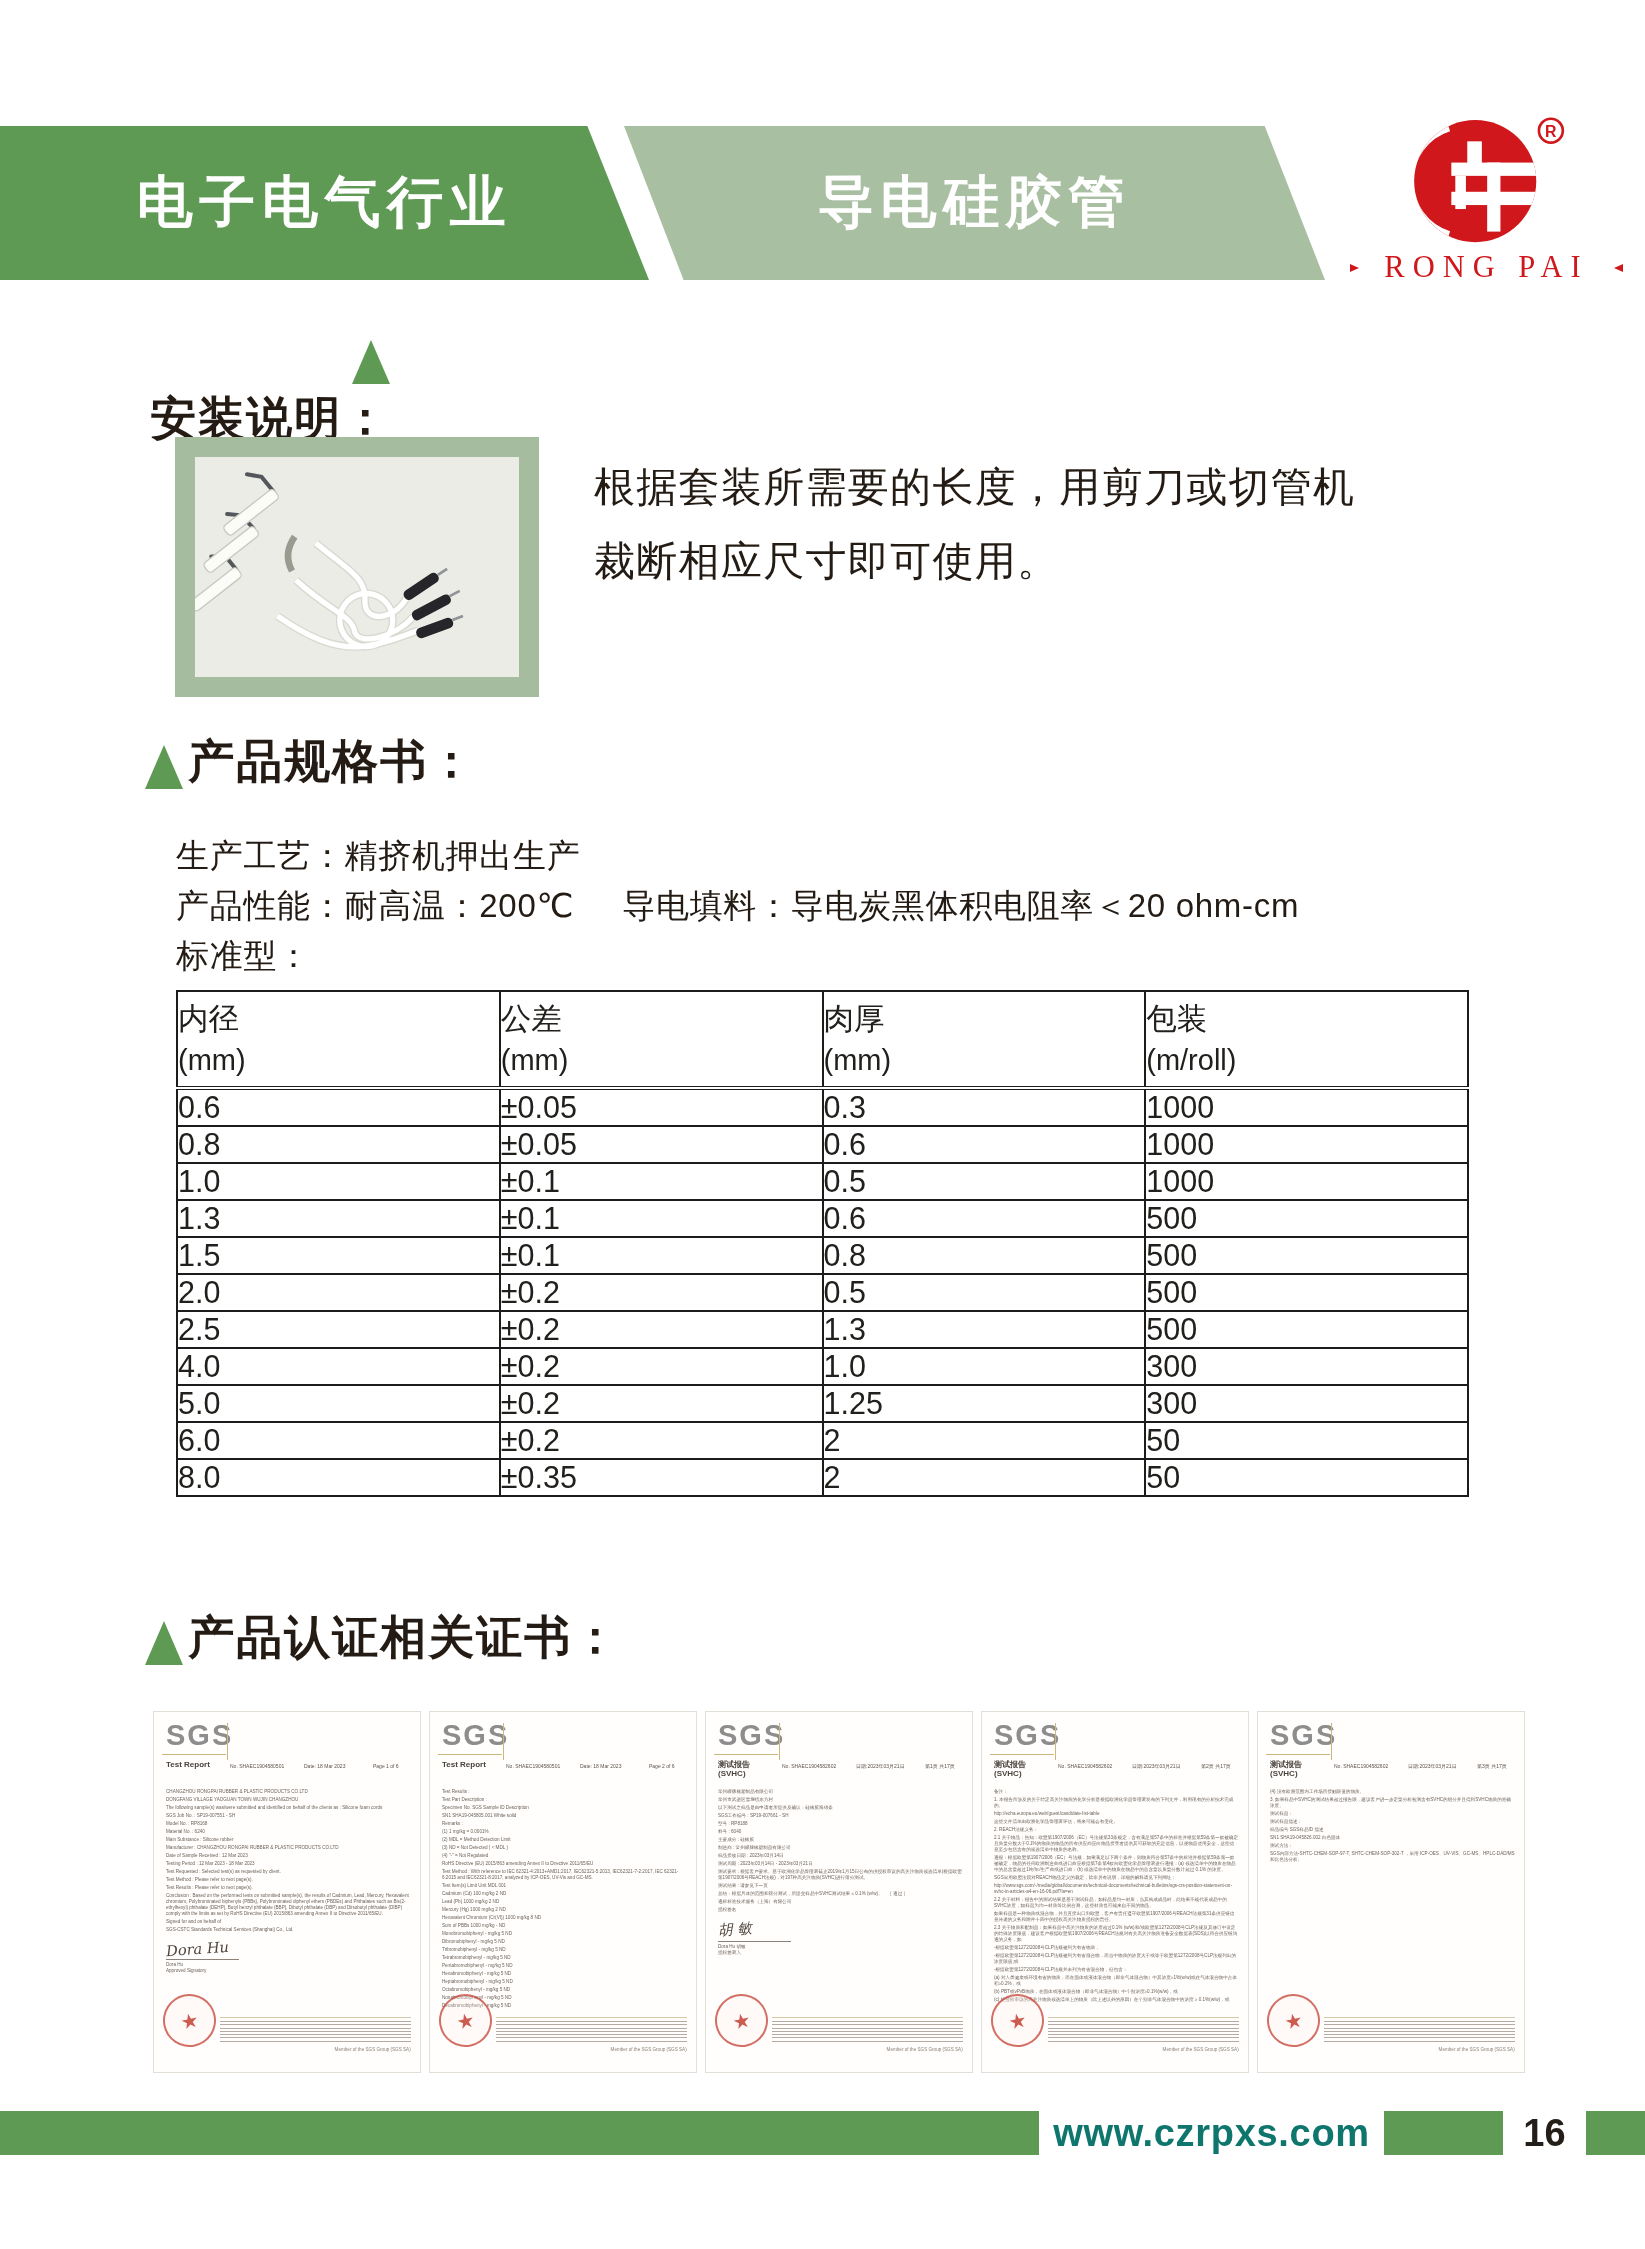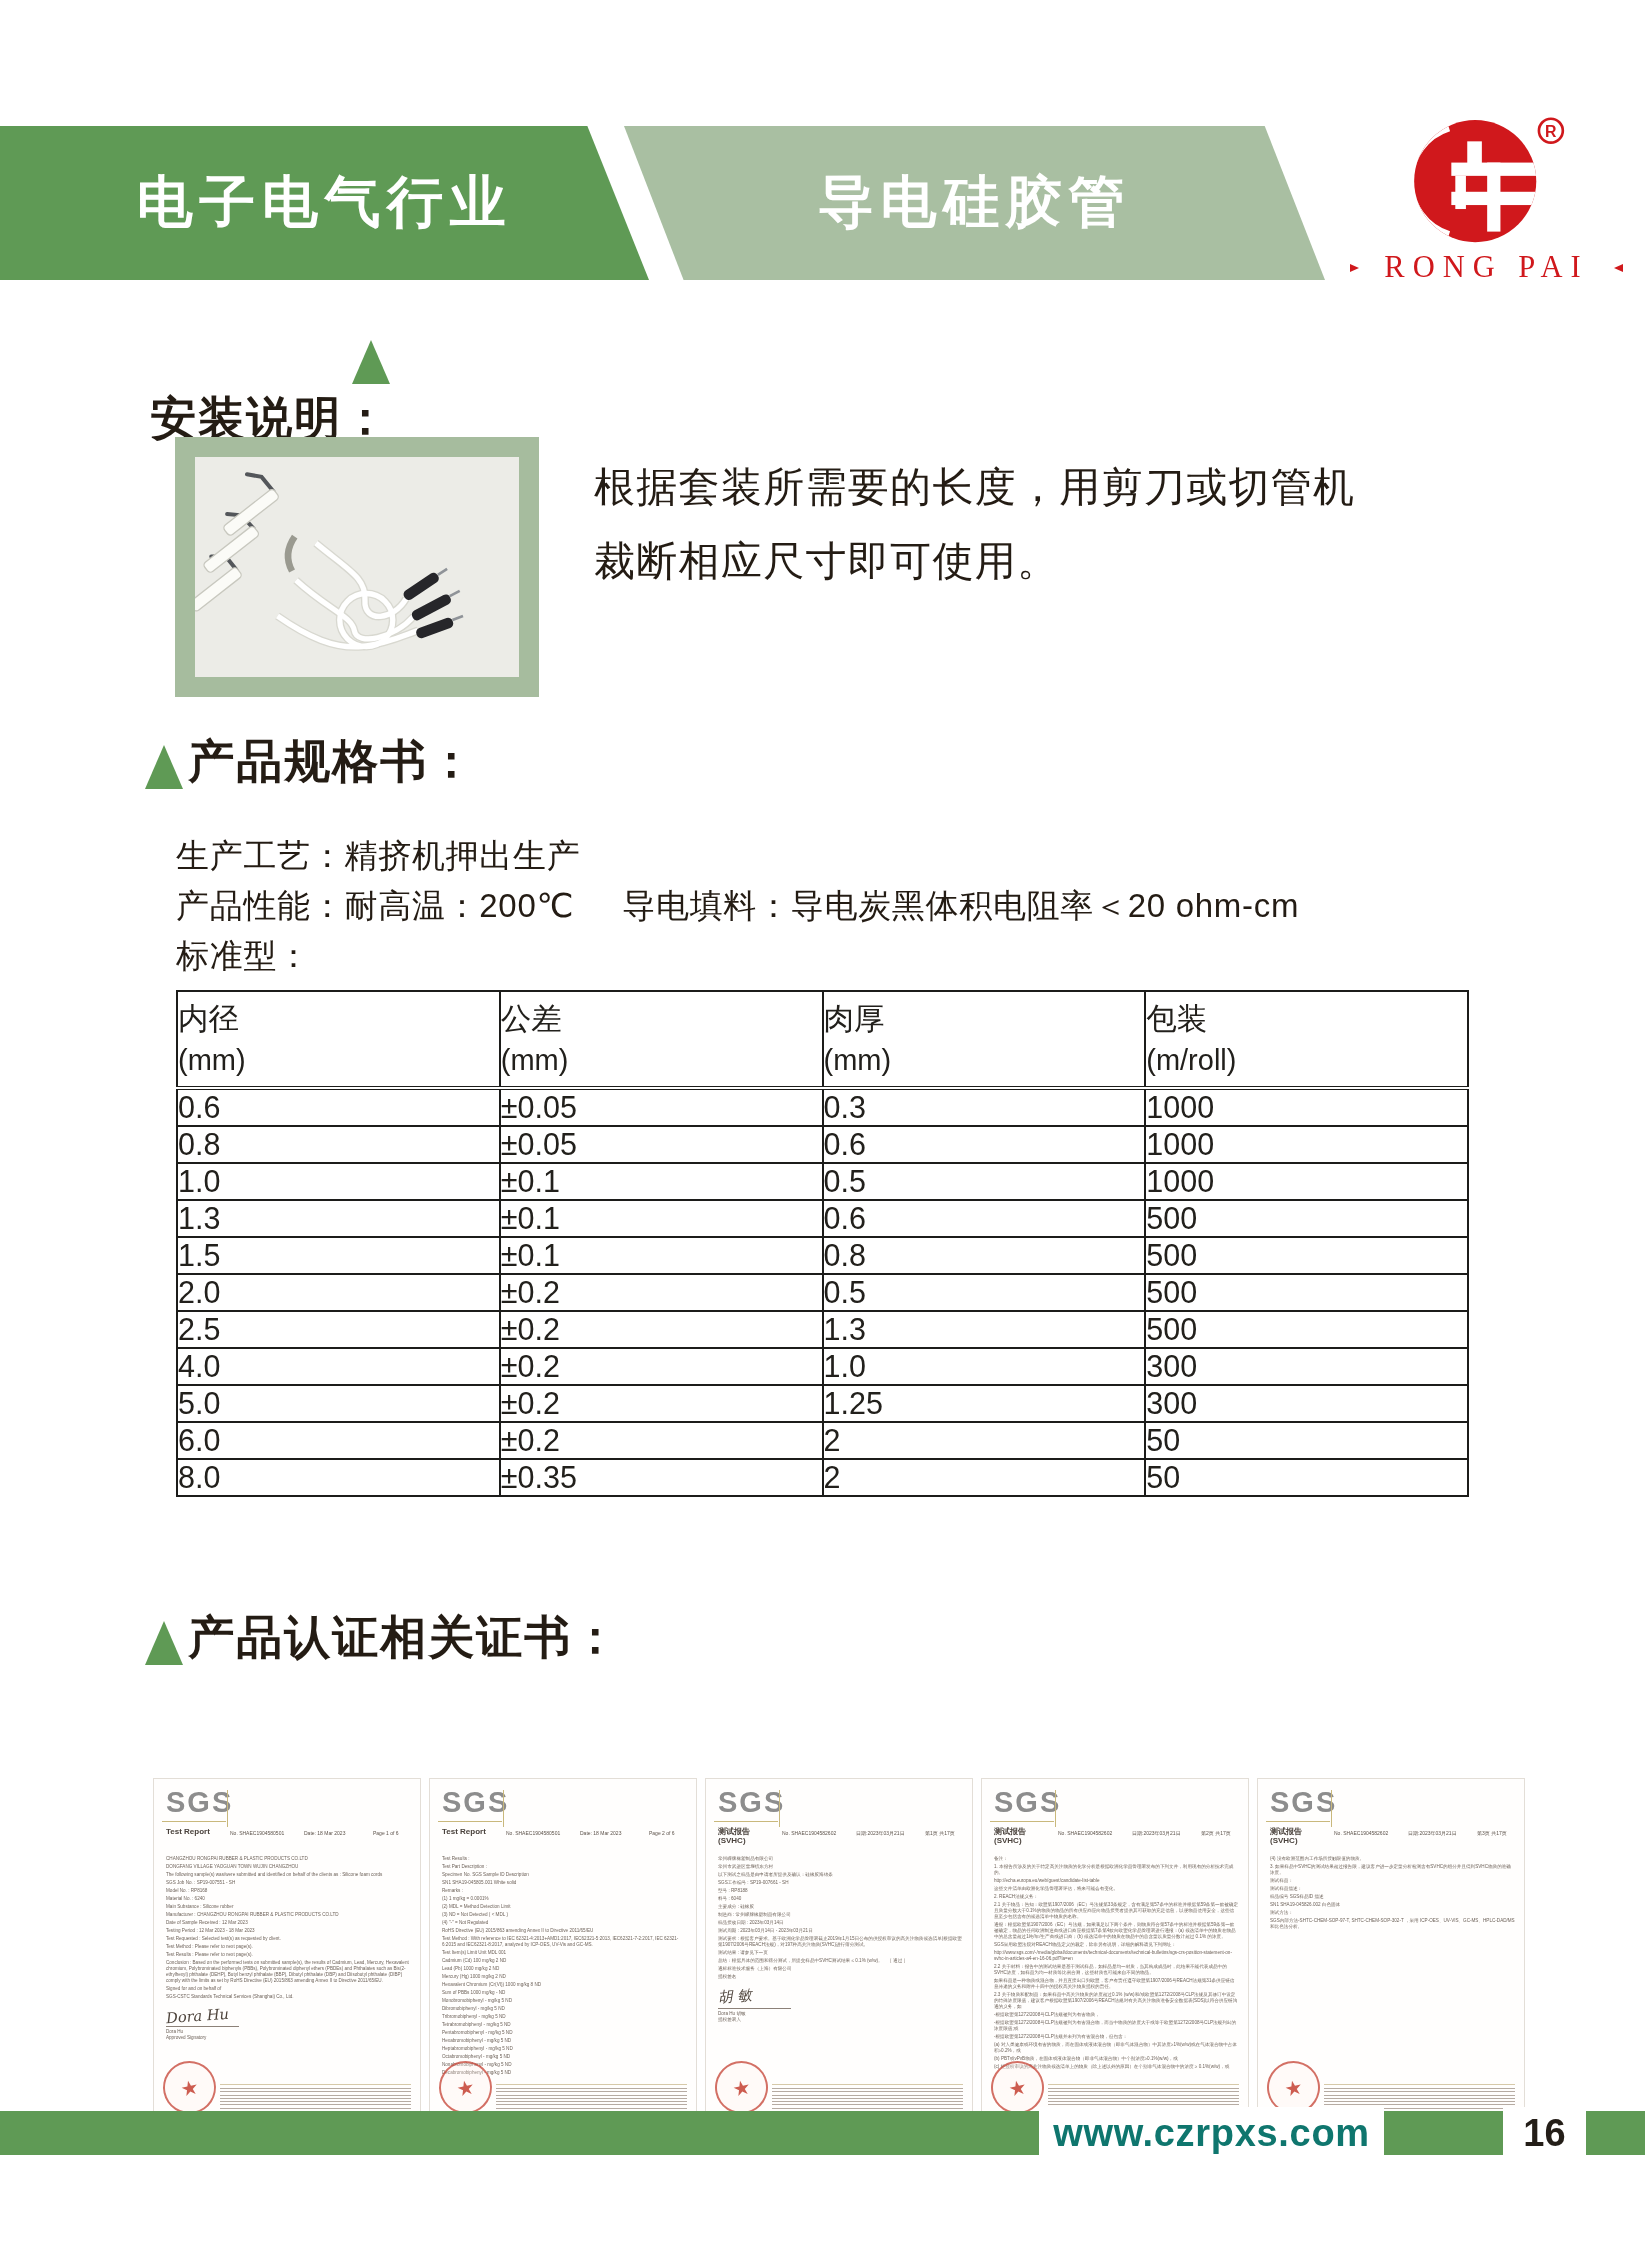--- a/index.html
+++ b/index.html
@@ -45,7 +45,7 @@
   .th-name{font-size:30.5px;line-height:37px;}
   .th-unit{font-size:29px;line-height:35px;margin-top:5.3px;}
   
-  .certs-row{position:absolute;left:0;top:1778px;width:1646px;height:444px;}
+  .certs-row{position:absolute;left:0;top:1711px;width:1646px;height:444px;}
   .cert{position:absolute;top:0;width:268px;height:362px;background:#fffefd;border:0.7px solid #e3ded7;box-sizing:border-box;}
   .sgs{position:absolute;left:12px;top:6.6px;}
   .sgs-text{font-size:29px;font-weight:bold;color:#8d8d8d;letter-spacing:2px;font-family:"Liberation Sans",sans-serif;}

